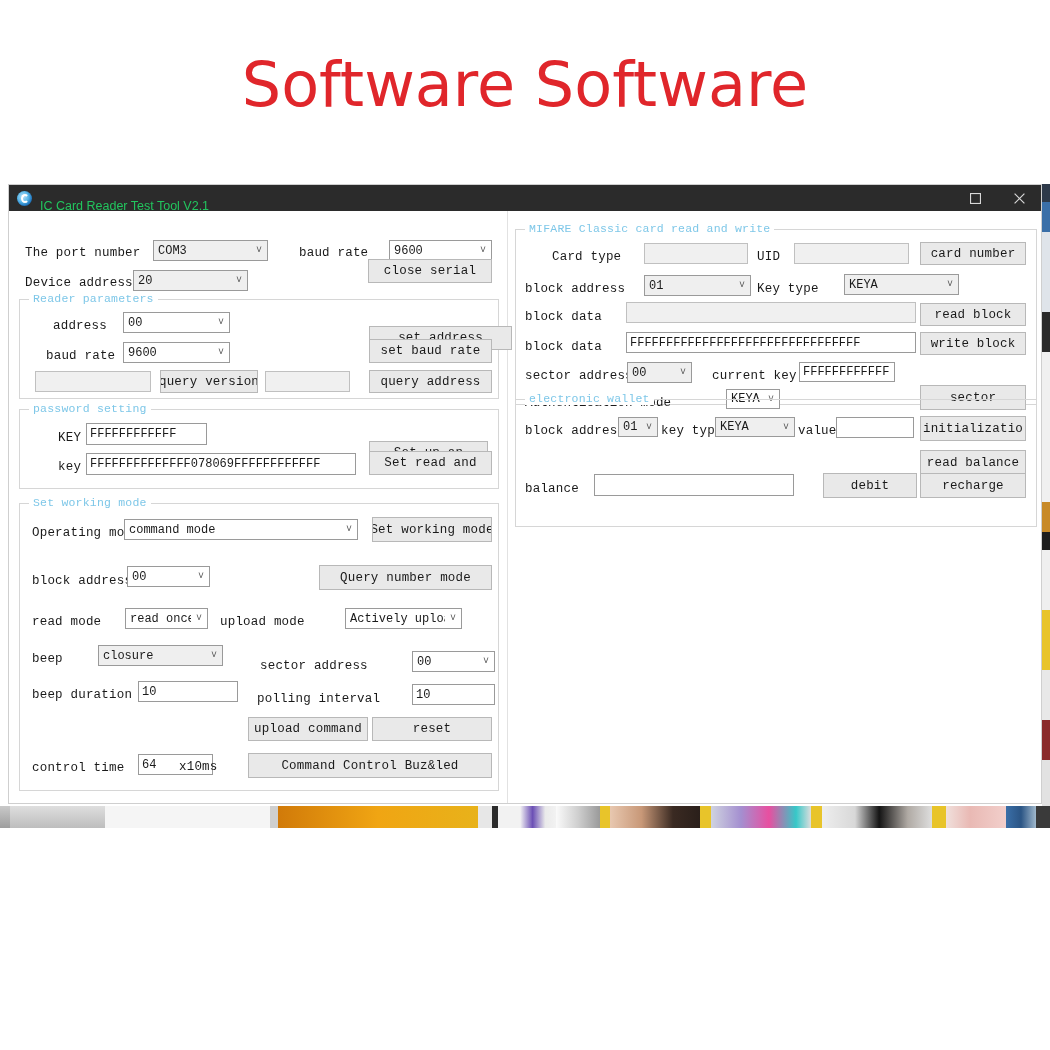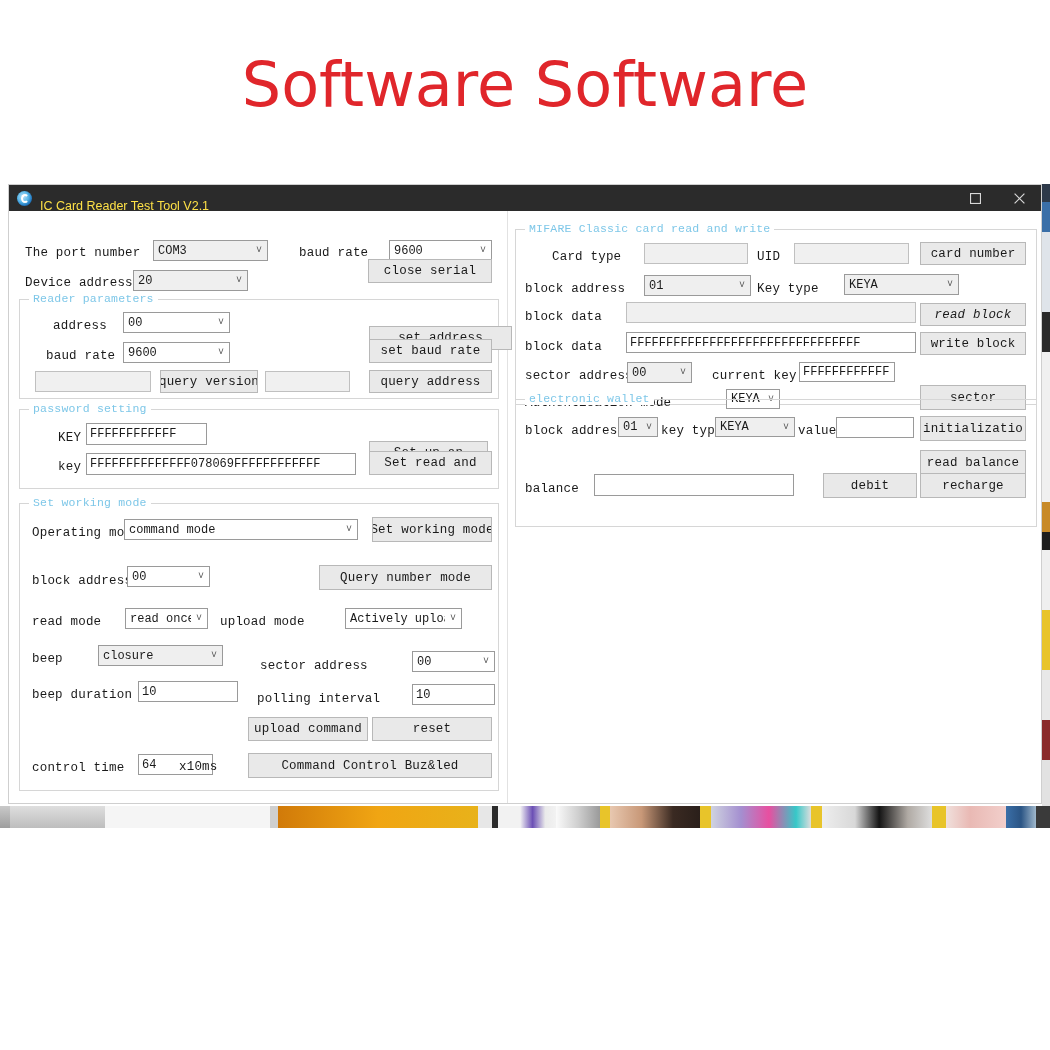--- a/index.html
+++ b/index.html
@@ -35,7 +35,7 @@
     box-sizing:border-box;
   }
   .tb-title{
-    color:#fde047;font-size:12.5px;margin-left:8px;white-space:nowrap;
+    color:#22c55e;font-size:12.5px;margin-left:8px;white-space:nowrap;
     font-family:"Liberation Sans",sans-serif;
     margin-top:16px;
   }

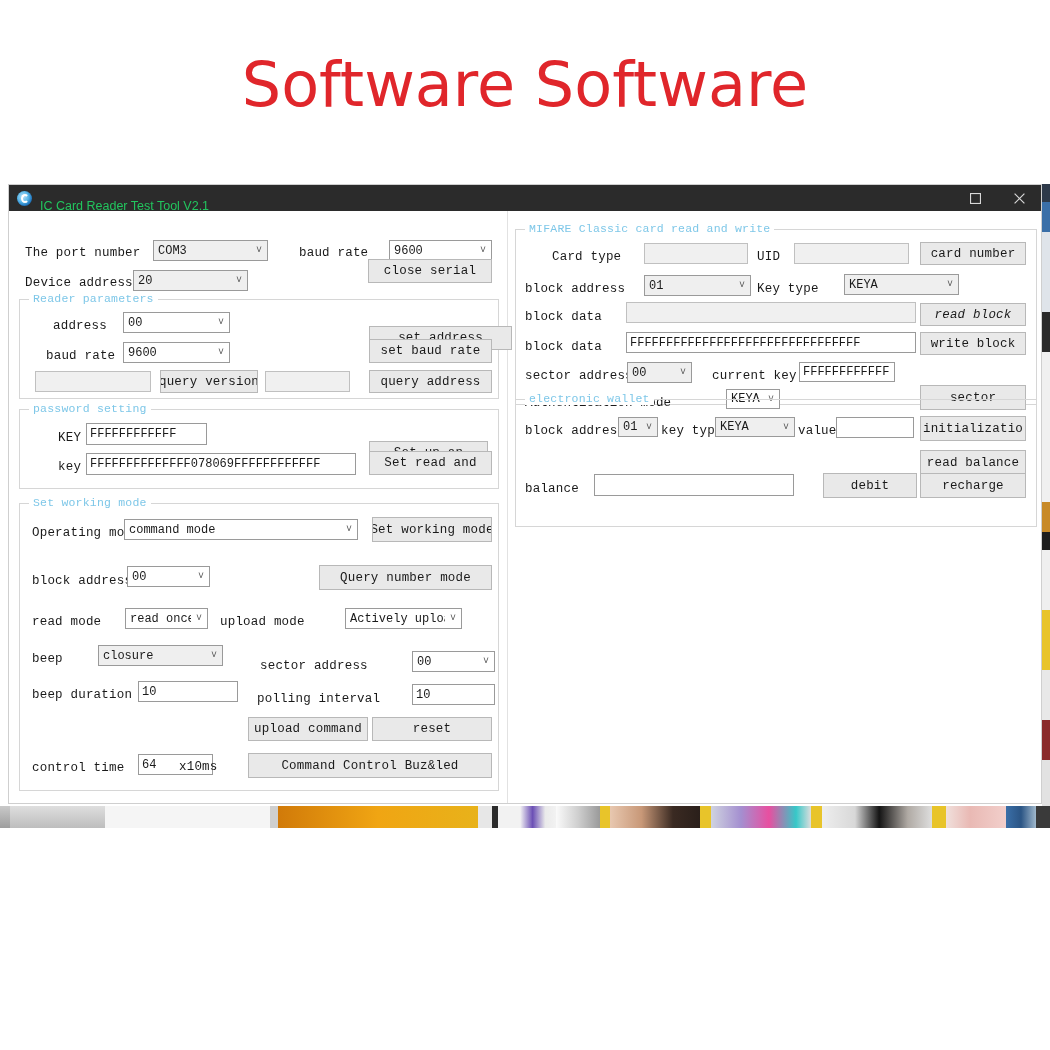--- a/index.html
+++ b/index.html
@@ -260,7 +260,7 @@
 
         <div class="lbl" style="left:9px;top:80px;">block data</div>
         <div class="txtin ro" style="left:110px;top:72px;width:290px;height:21px;"></div>
-        <div class="btn" style="left:404px;top:73px;width:106px;height:23px;font-style:italic;">read block</div>
+        <div class="btn" style="left:404px;top:73px;width:106px;height:23px;">read block</div>
 
         <div class="lbl" style="left:9px;top:110px;">block data</div>
         <div class="txtin" style="left:110px;top:102px;width:290px;height:21px;">FFFFFFFFFFFFFFFFFFFFFFFFFFFFFFFF</div>

